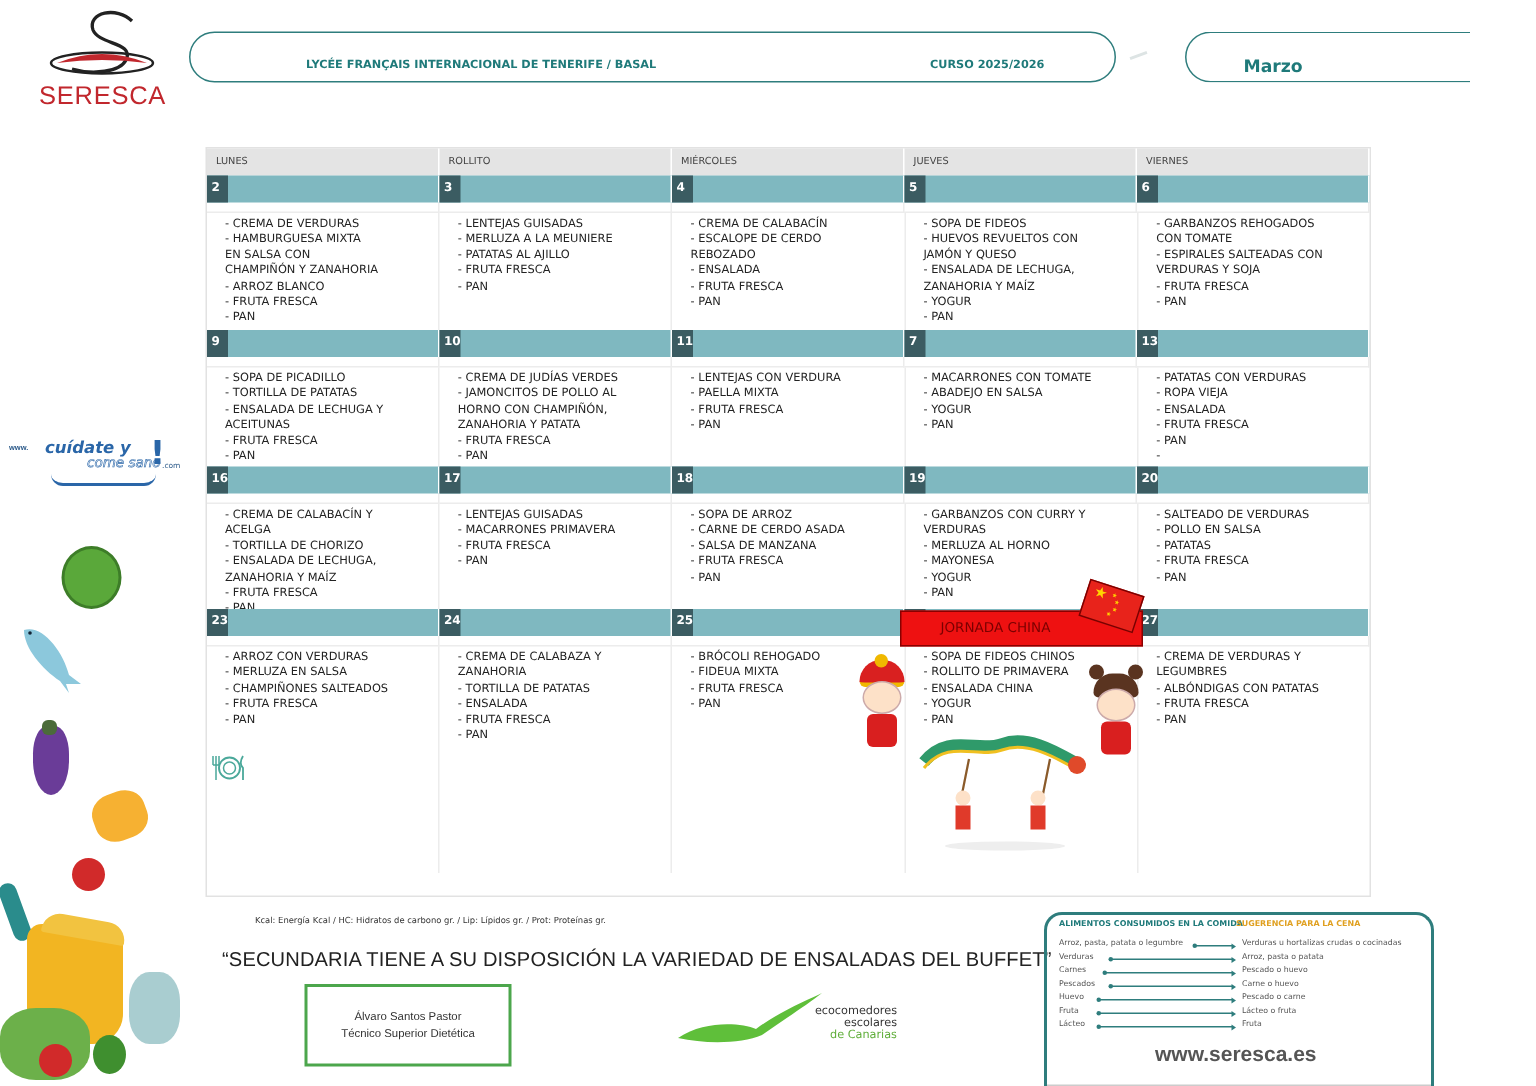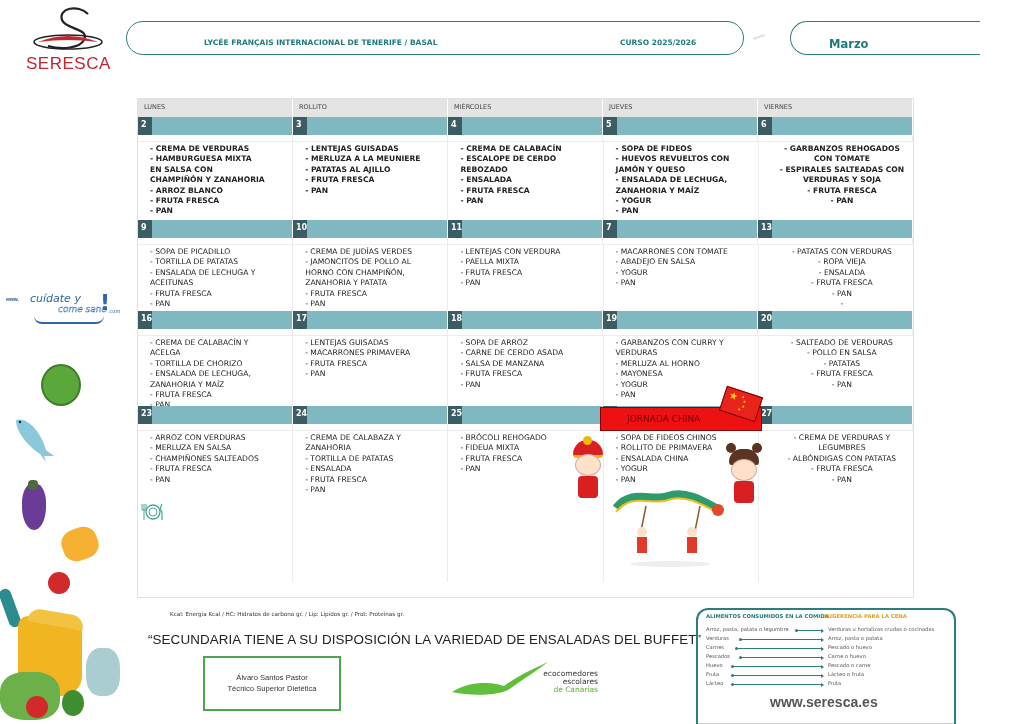--- a/index.html
+++ b/index.html
@@ -33,7 +33,7 @@
   .menucell:last-child { border-right: none; text-align: center; }
   .item { font-size: 7.6px; line-height: 10.4px; color: #222; white-space: pre-line; }
 
-  .w1 .menurow { height: 78px; font-weight: bold; }
+  .w1 .menurow { height: 78px; }
   .w2 .menurow { height: 66px; }
   .w3 .menurow { height: 70px; }
   .w4 .menurow { height: 151px; }

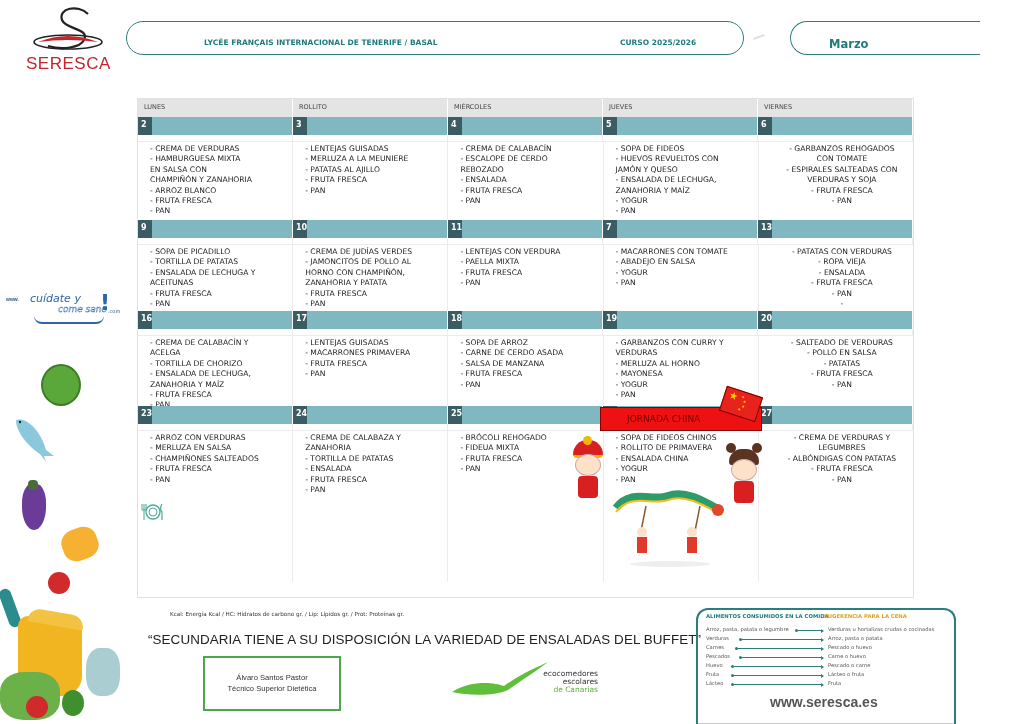--- a/index.html
+++ b/index.html
@@ -30,7 +30,7 @@
   .gaprow div { flex: 1; border-right: 1px solid #ececec; border-bottom: 1px solid #ececec; }
   .menurow { display: flex; }
   .menucell { flex: 1; border-right: 1px solid #ececec; padding: 2px 0 0 12px; position: relative; }
-  .menucell:last-child { border-right: none; text-align: center; }
+  .menucell:last-child { border-right: none; }
   .item { font-size: 7.6px; line-height: 10.4px; color: #222; white-space: pre-line; }
 
   .w1 .menurow { height: 78px; }

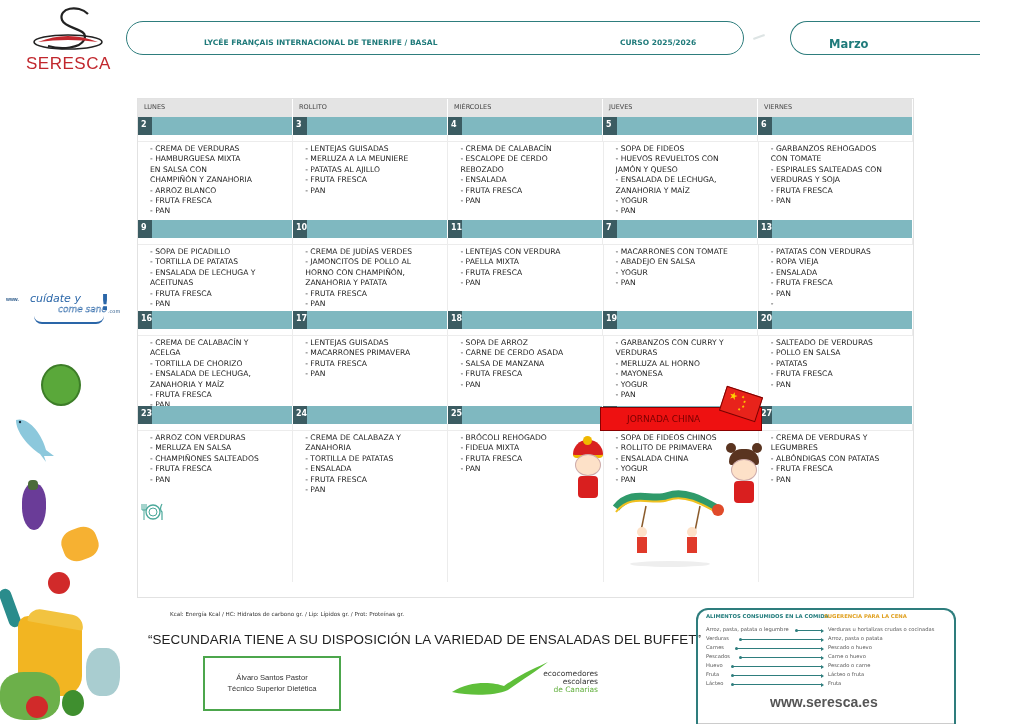--- a/index.html
+++ b/index.html
@@ -57,7 +57,7 @@
   
   .cuidate { position: absolute; left: 6px; top: 292px; width: 112px; height: 34px; }
   .cuidate .www { position: absolute; left: 0; top: 4px; font-size: 5px; color: #2c5a8a; }
-  .cuidate .t1 { position: absolute; left: 24px; top: 0; font-size: 11px; font-weight: normal; font-style: italic; color: #2a66a8; }
+  .cuidate .t1 { position: absolute; left: 24px; top: 0; font-size: 11px; font-weight: bold; font-style: italic; color: #2a66a8; }
   .cuidate .t2 { position: absolute; left: 52px; top: 12px; font-size: 9px; font-style: italic; color: #fff; -webkit-text-stroke: 0.4px #2a66a8; }
   .cuidate .ex { position: absolute; left: 94px; top: 0; font-size: 22px; font-weight: bold; color: #2a66a8; line-height: 22px; }
   .cuidate .com { position: absolute; left: 102px; top: 16px; font-size: 5px; color: #2c5a8a; }

